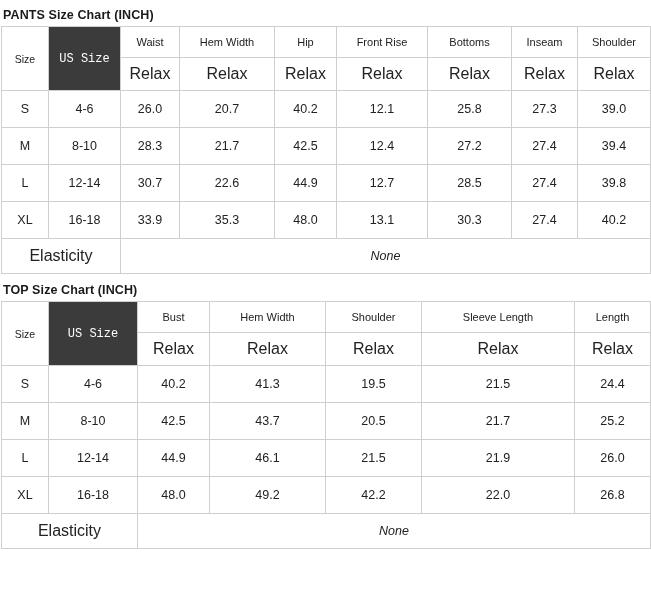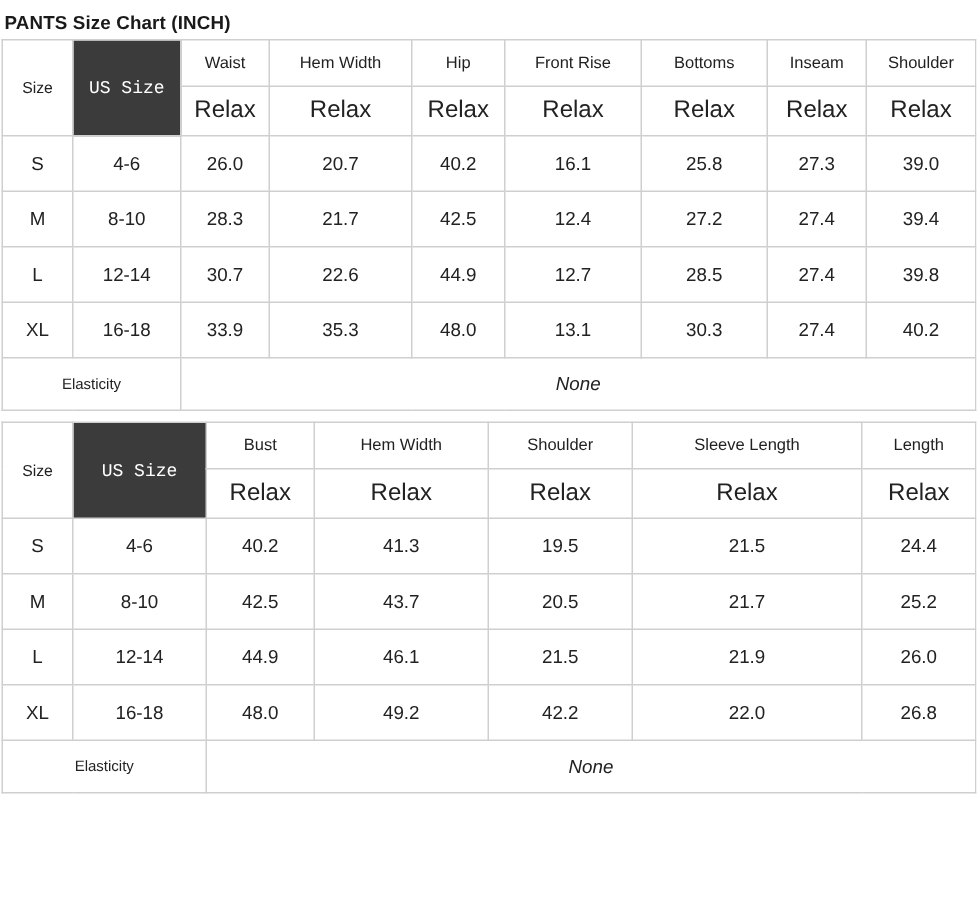--- a/index.html
+++ b/index.html
@@ -132,7 +132,7 @@
         <td class="data-cell">26.0</td>
         <td class="data-cell">20.7</td>
         <td class="data-cell">40.2</td>
-        <td class="data-cell">16.1</td>
+        <td class="data-cell">12.1</td>
         <td class="data-cell">25.8</td>
         <td class="data-cell">27.3</td>
         <td class="data-cell">39.0</td>

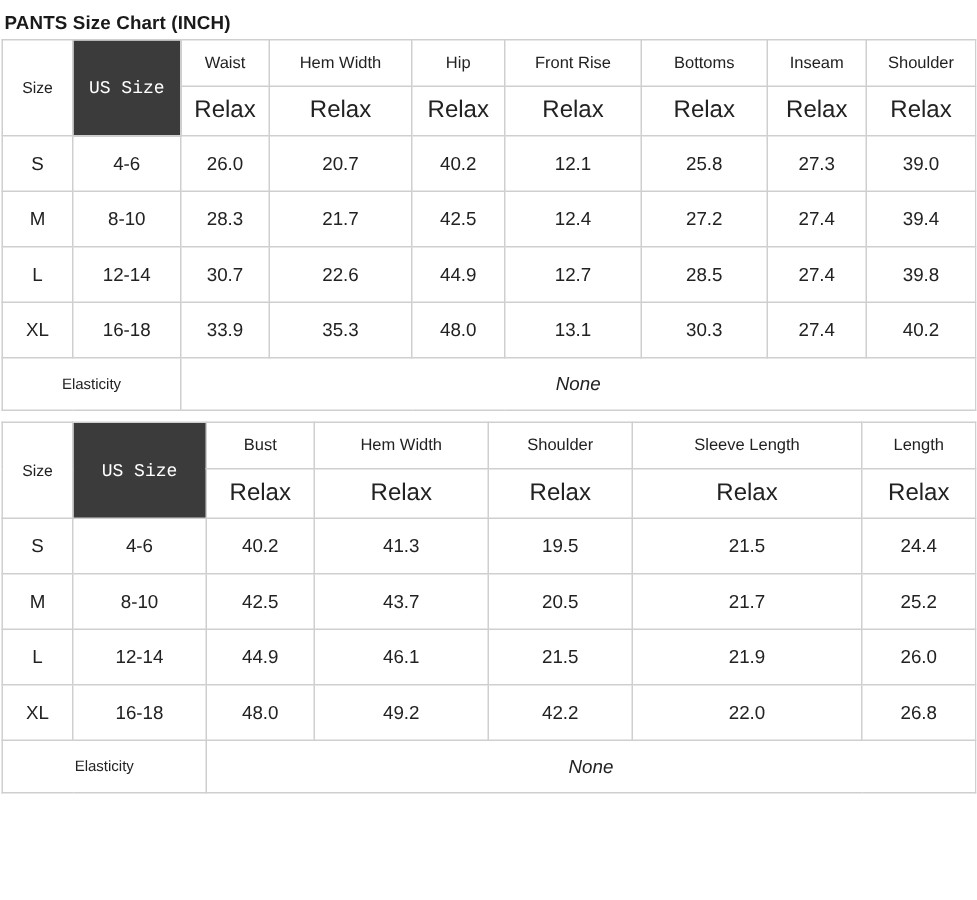--- a/index.html
+++ b/index.html
@@ -73,7 +73,7 @@
     font-size: 12.5px;
   }
   .elastic-label {
-    font-size: 10px;
+    font-size: 16px;
     height: 32px;
   }
   .elastic-value {

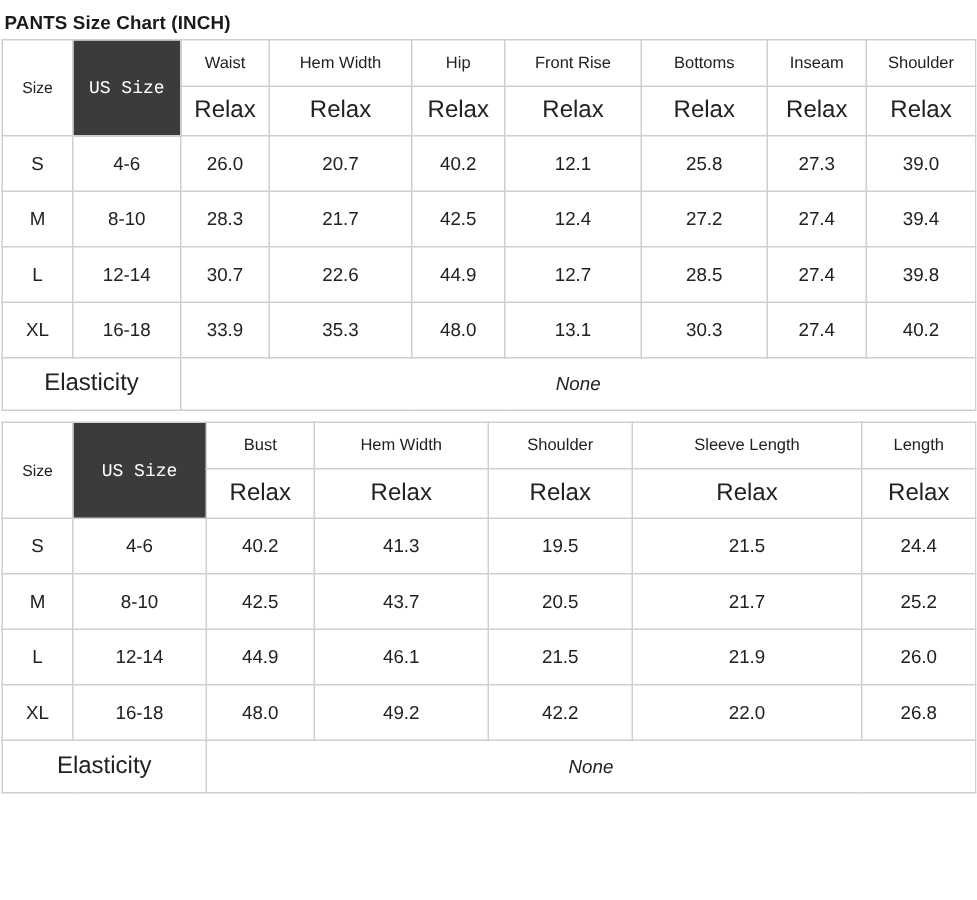--- a/index.html
+++ b/index.html
@@ -180,6 +180,7 @@
 
   <div class="spacer"></div>
 
+  <div class="chart-title">TOP Size Chart (INCH)</div>
 
   <table class="size-table">
     <colgroup>

